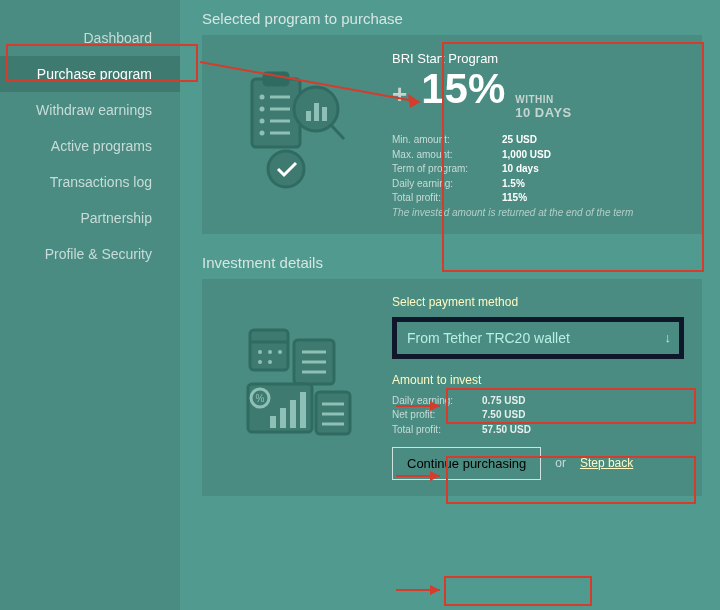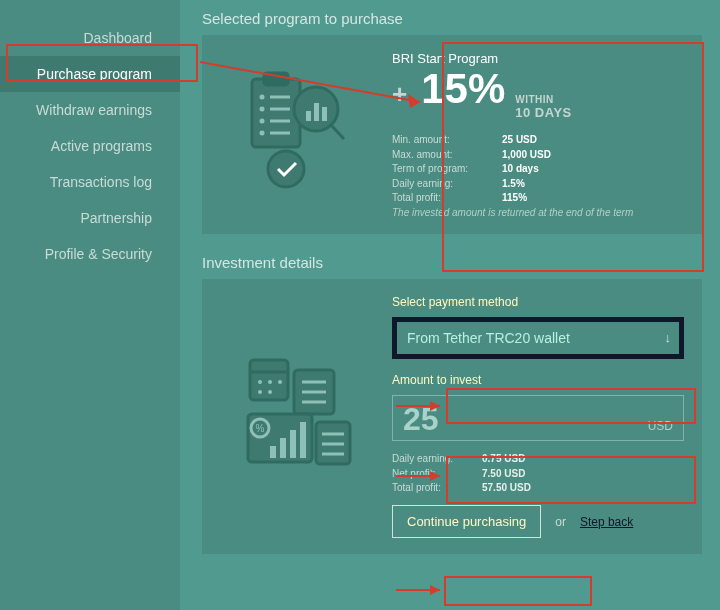--- a/index.html
+++ b/index.html
@@ -239,10 +239,6 @@
           <span class="chev">↓</span>
         </div>
         <div class="field-label" style="margin-top:14px">Amount to invest</div>
-        <div class="amount-box">
-          <span class="amount-big">25</span>
-          <span class="amount-ccy">USD</span>
-        </div>
         <div class="stat-row det">
             <span class="stat-label">Daily earning:</span>
             <span class="stat-val">0.75 USD</span>

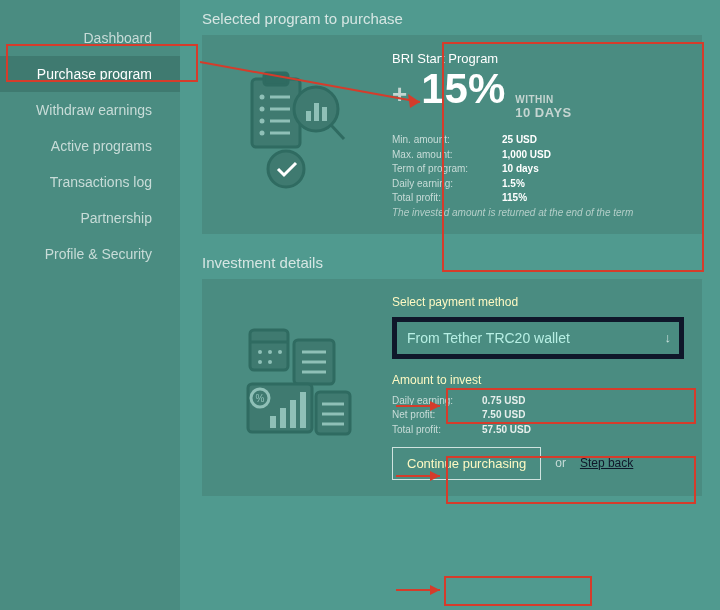--- a/index.html
+++ b/index.html
@@ -110,7 +110,7 @@
   .btn-continue {
     border: 1px solid #cfe3df;
     padding: 8px 14px;
-    color: #fef9c3;
+    color: #000000;
     font-size: 13px;
     background: transparent;
     cursor: pointer;

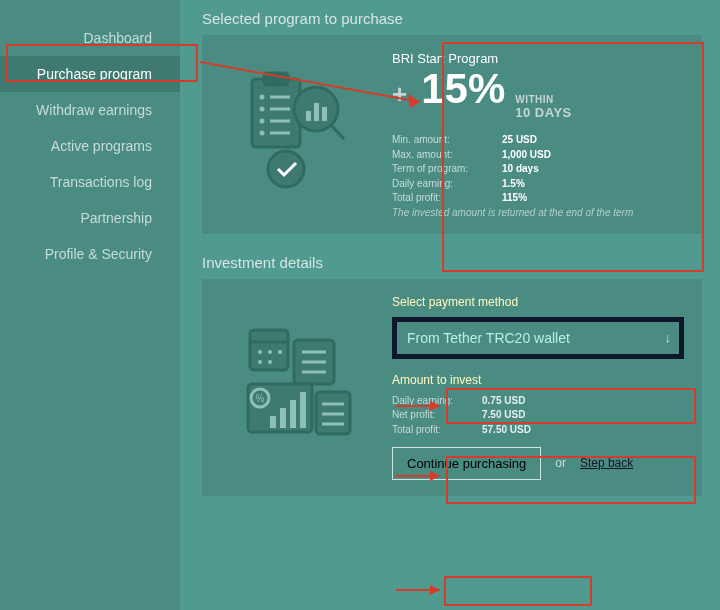--- a/index.html
+++ b/index.html
@@ -116,7 +116,7 @@
     cursor: pointer;
   }
   .or-text { font-size: 12px; color: #c8dcd8; }
-  .link-back { font-size: 12px; color: #0f172a; text-decoration: underline; cursor: pointer; text-align: right; }
+  .link-back { font-size: 12px; color: #fef9c3; text-decoration: underline; cursor: pointer; text-align: right; }
 
   
   .ann-box { position: absolute; border: 2px solid #d53c2b; pointer-events: none; }

